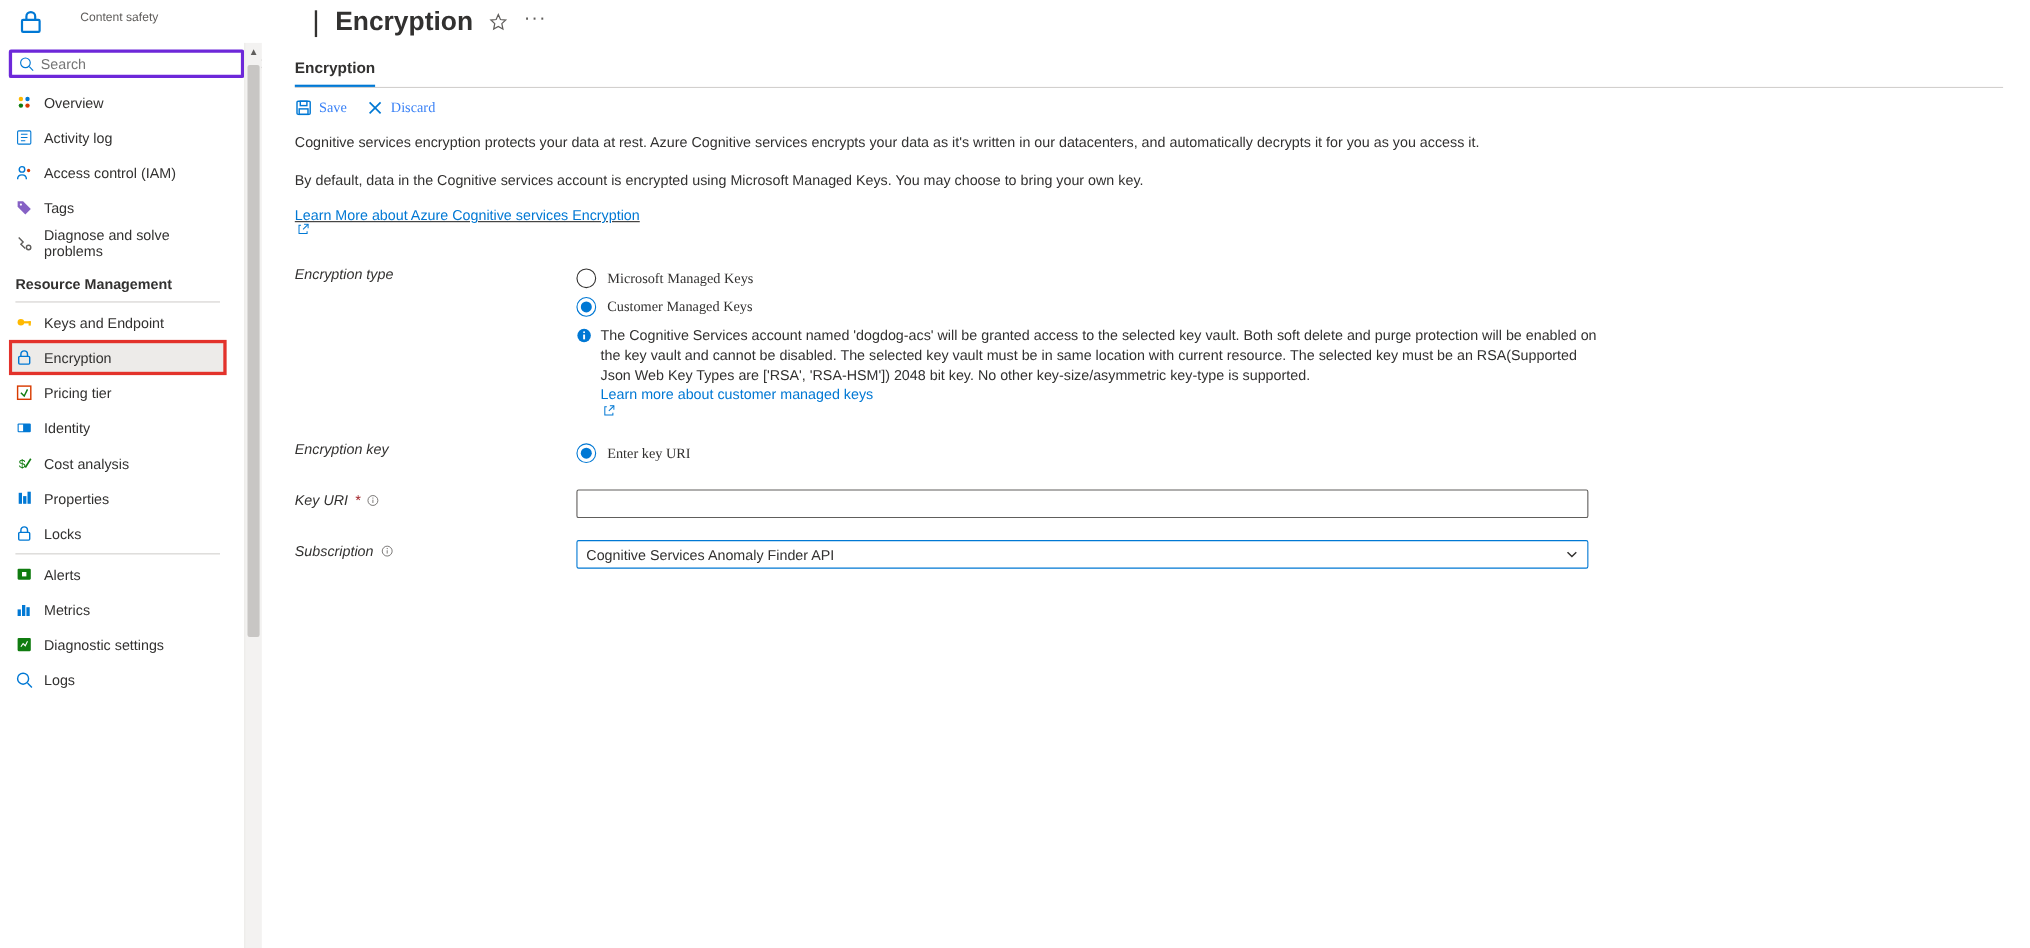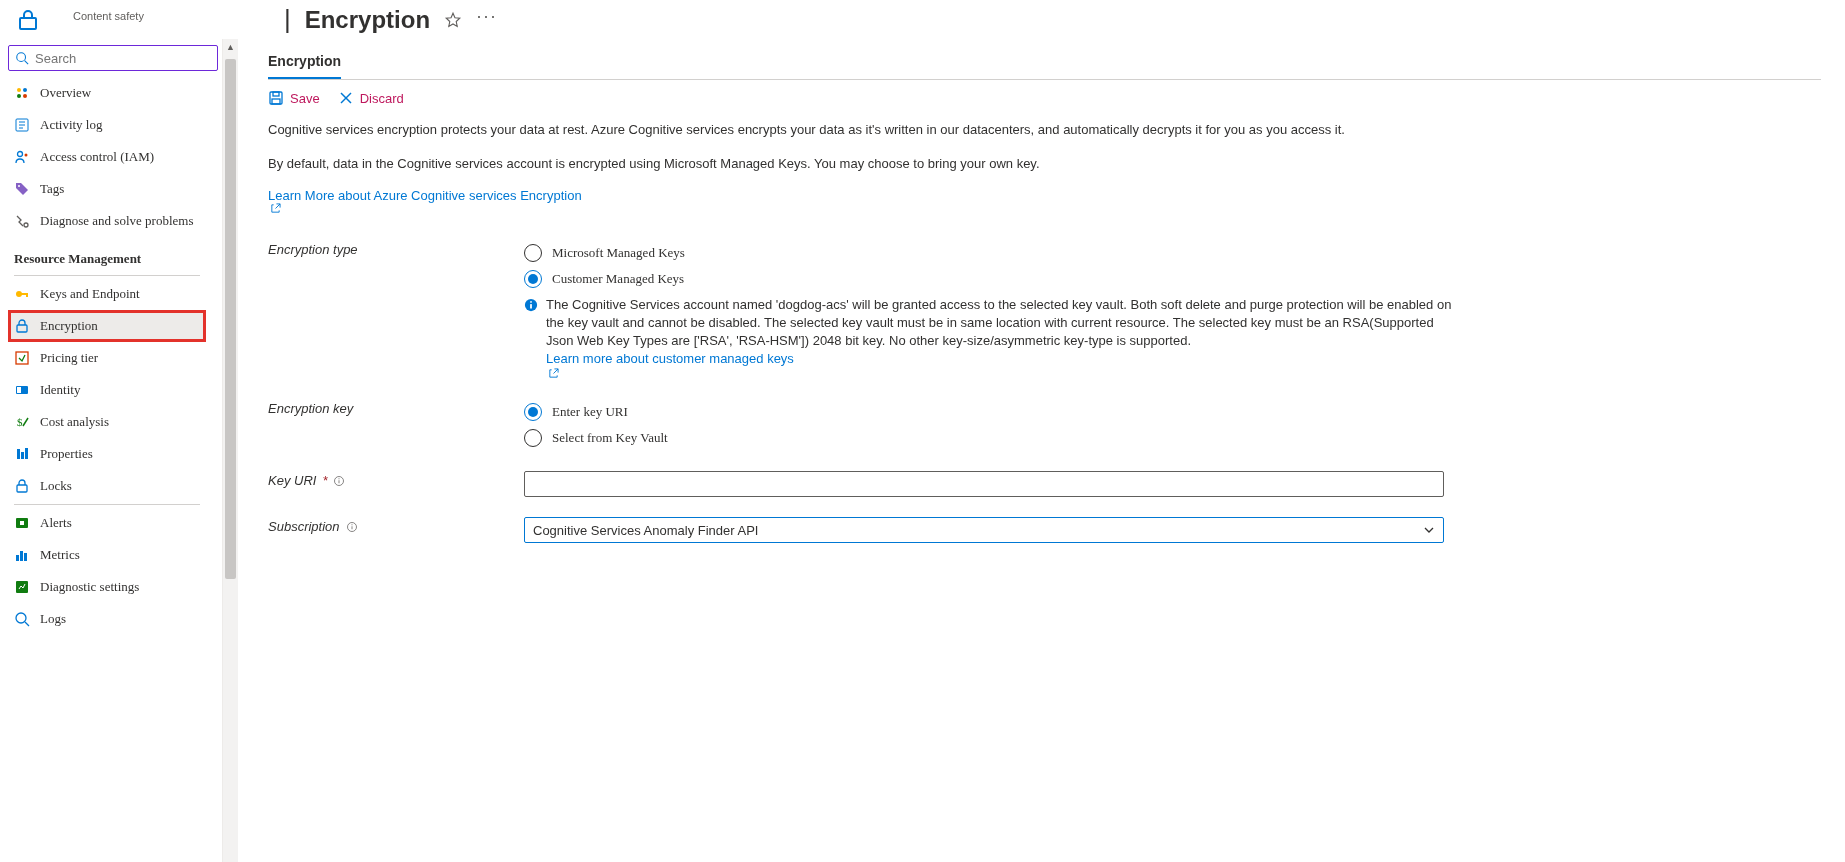--- a/index.html
+++ b/index.html
@@ -31,7 +31,7 @@
   
   .sidebar { width:222px; flex-shrink:0; padding:6px 0 0 8px; display:flex; flex-direction:column; }
   .search-wrap { display:flex; align-items:center; gap:6px; margin-bottom:6px; }
-  .search-box { flex:1; height:26px; border:1px solid #6d28d9; border-radius:2px; display:flex; align-items:center; padding:0 6px; gap:6px; }
+  .search-box { flex:1; height:26px; border:3px solid #6d28d9; border-radius:2px; display:flex; align-items:center; padding:0 6px; gap:6px; }
   .search-box input { border:none; outline:none; font-size:13px; flex:1; background:transparent; }
   .search-ico { width:14px; height:14px; color:#0078d4; }
   .collapse-btn { width:22px; height:22px; display:flex; align-items:center; justify-content:center; color:#605e5c; cursor:pointer; }

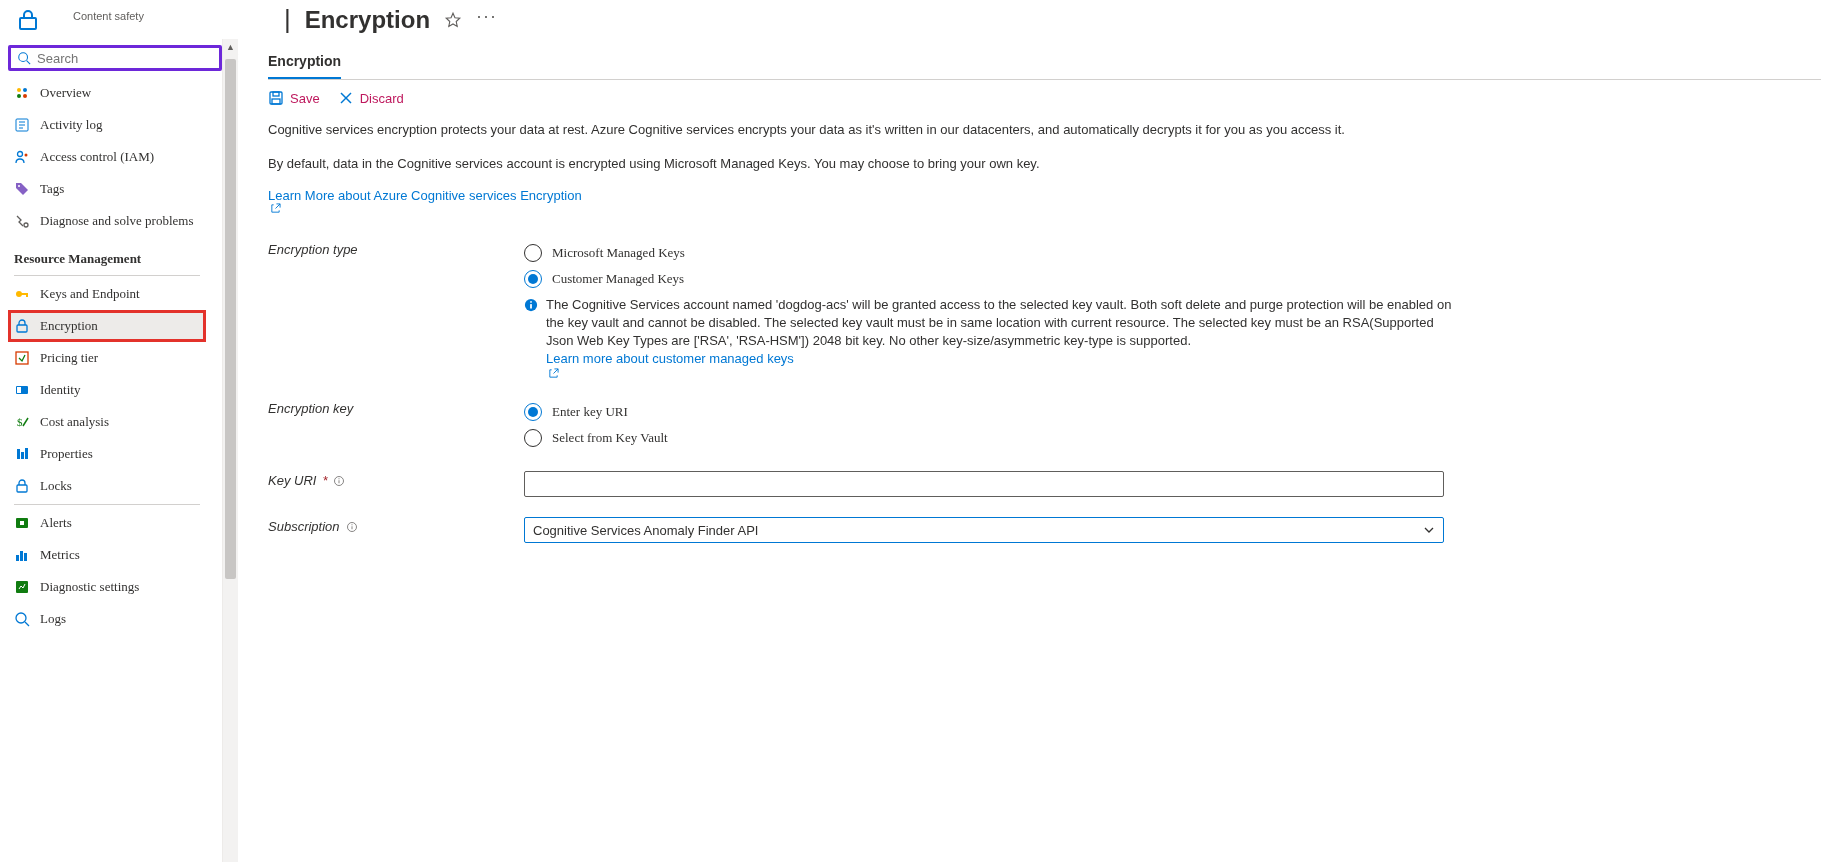--- a/index.html
+++ b/index.html
@@ -36,7 +36,7 @@
   .search-ico { width:14px; height:14px; color:#0078d4; }
   .collapse-btn { width:22px; height:22px; display:flex; align-items:center; justify-content:center; color:#605e5c; cursor:pointer; }
 
-  .sb-list { flex:1; overflow-y:auto; padding-right:16px;font-family:Liberation Serif, serif; }
+  .sb-list { flex:1; overflow-y:auto; padding-right:16px; }
   .sb-item { display:flex; align-items:center; gap:10px; height:32px; padding-left:6px; cursor:pointer; font-size:13px; color:#323130; }
   .sb-item.selected { background:#edebe9; }
   .sb-item.highlighted { outline:3px solid #e3322b; outline-offset:-3px; }

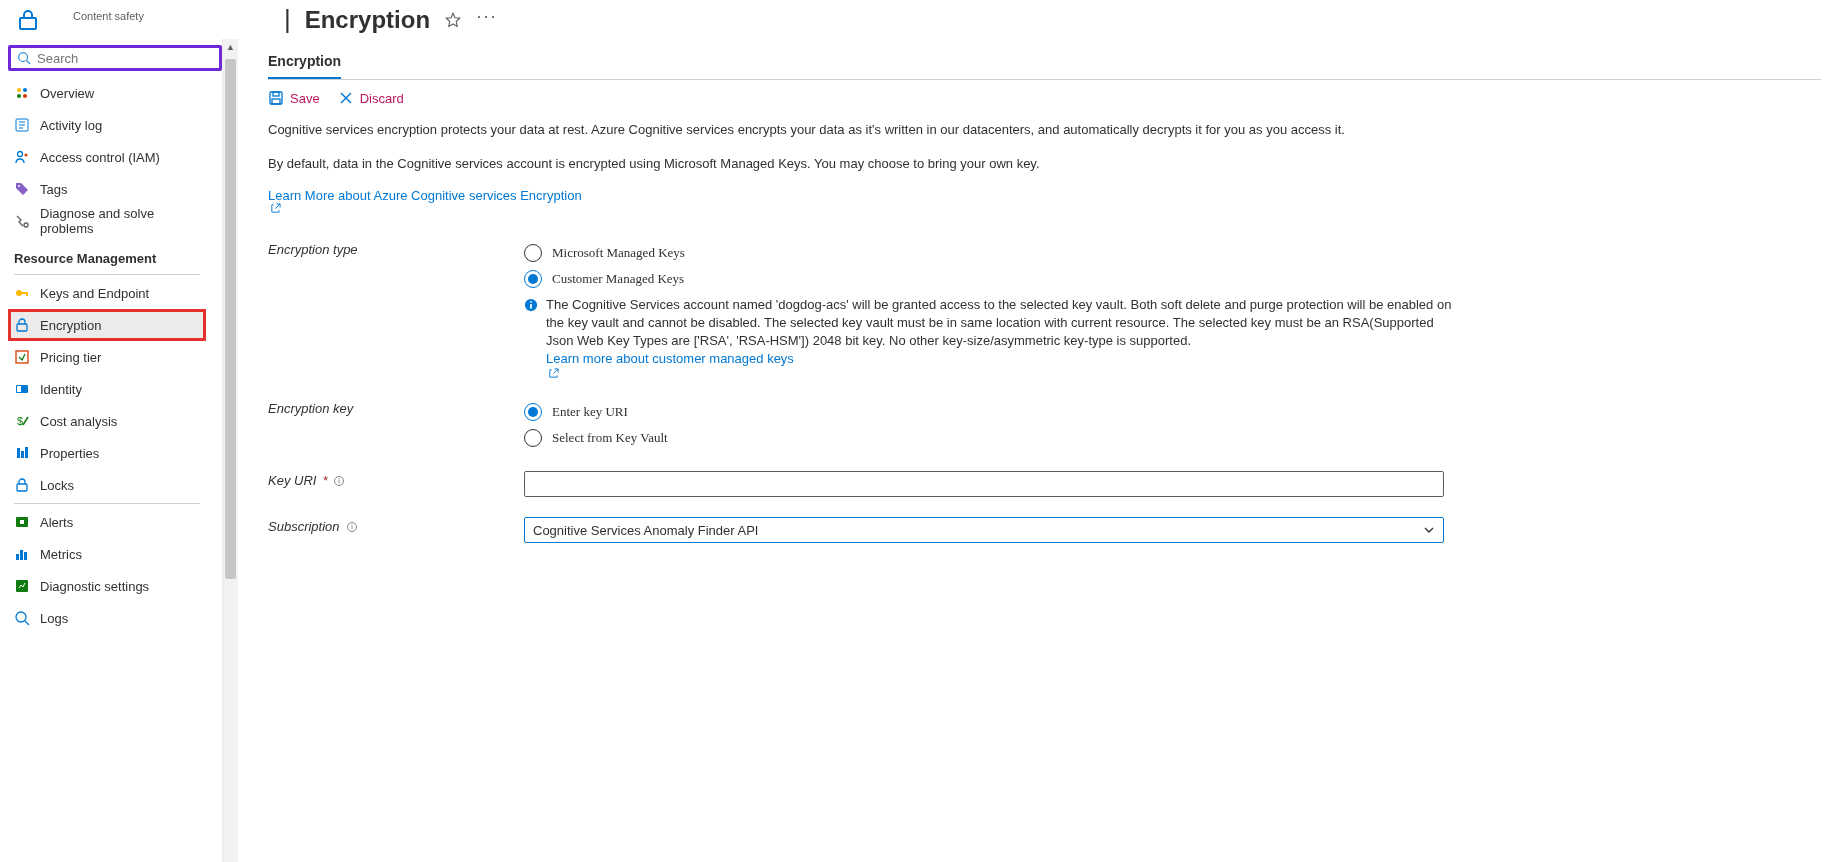--- a/index.html
+++ b/index.html
@@ -56,7 +56,7 @@
   .tab { display:inline-block; font-size:14px; font-weight:600; padding:0 0 8px 0; border-bottom:2px solid #0078d4; }
 
   .toolbar { display:flex; align-items:center; gap:18px; margin-bottom:14px; }
-  .tb-btn { display:flex; align-items:center; gap:6px; font-size:13px; color:#be185d; cursor:pointer; }
+  .tb-btn { display:flex; align-items:center; gap:6px; font-size:13px; color:#3b82f6; cursor:pointer;font-family:Liberation Serif, serif; }
   .tb-ico { width:16px; height:16px; color:#0078d4; }
 
   .para { font-size:13px; line-height:20px; color:#323130; margin-bottom:14px; max-width:1400px;}

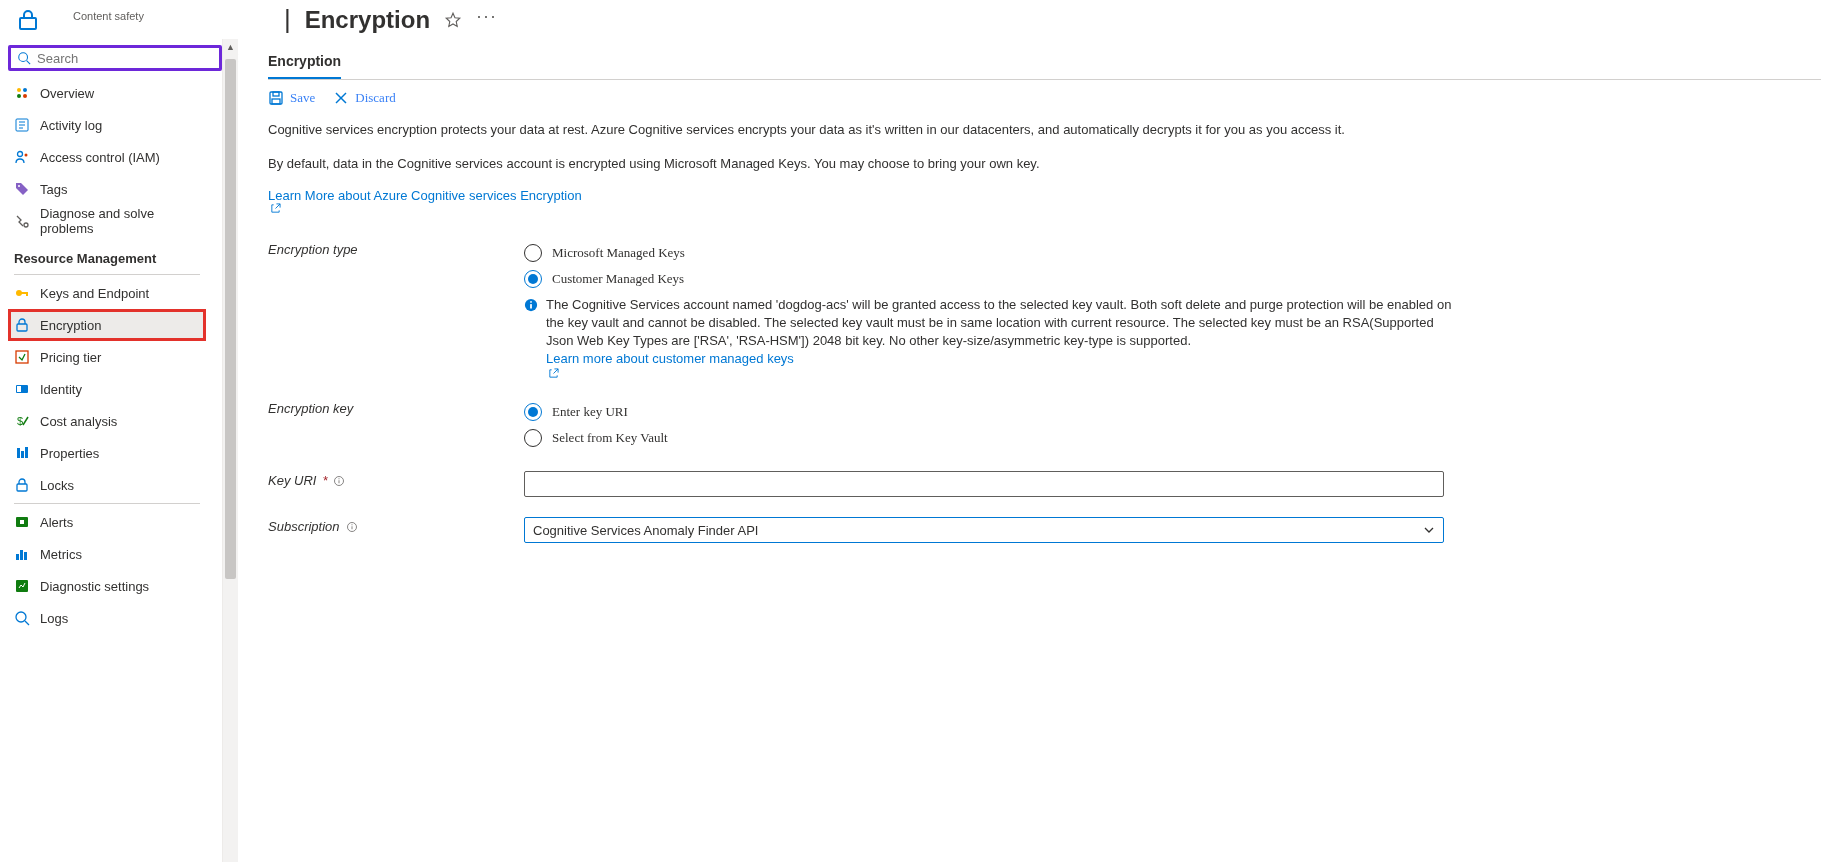--- a/index.html
+++ b/index.html
@@ -63,7 +63,7 @@
   .link { color:#0078d4; cursor:pointer; }
   .ext-ico { width:11px; height:11px; color:#0078d4; margin-left:2px; vertical-align:baseline;}
 
-  .learn-row { margin-bottom:26px; }
+  .learn-row { margin-bottom:26px;text-decoration:underline; }
 
   .form-row { display:flex; align-items:flex-start; margin-bottom:20px; }
   .form-label { width:256px; flex-shrink:0; font-size:13px; color:#323130; padding-top:2px; display:flex; align-items:center; gap:6px;font-style:italic;}

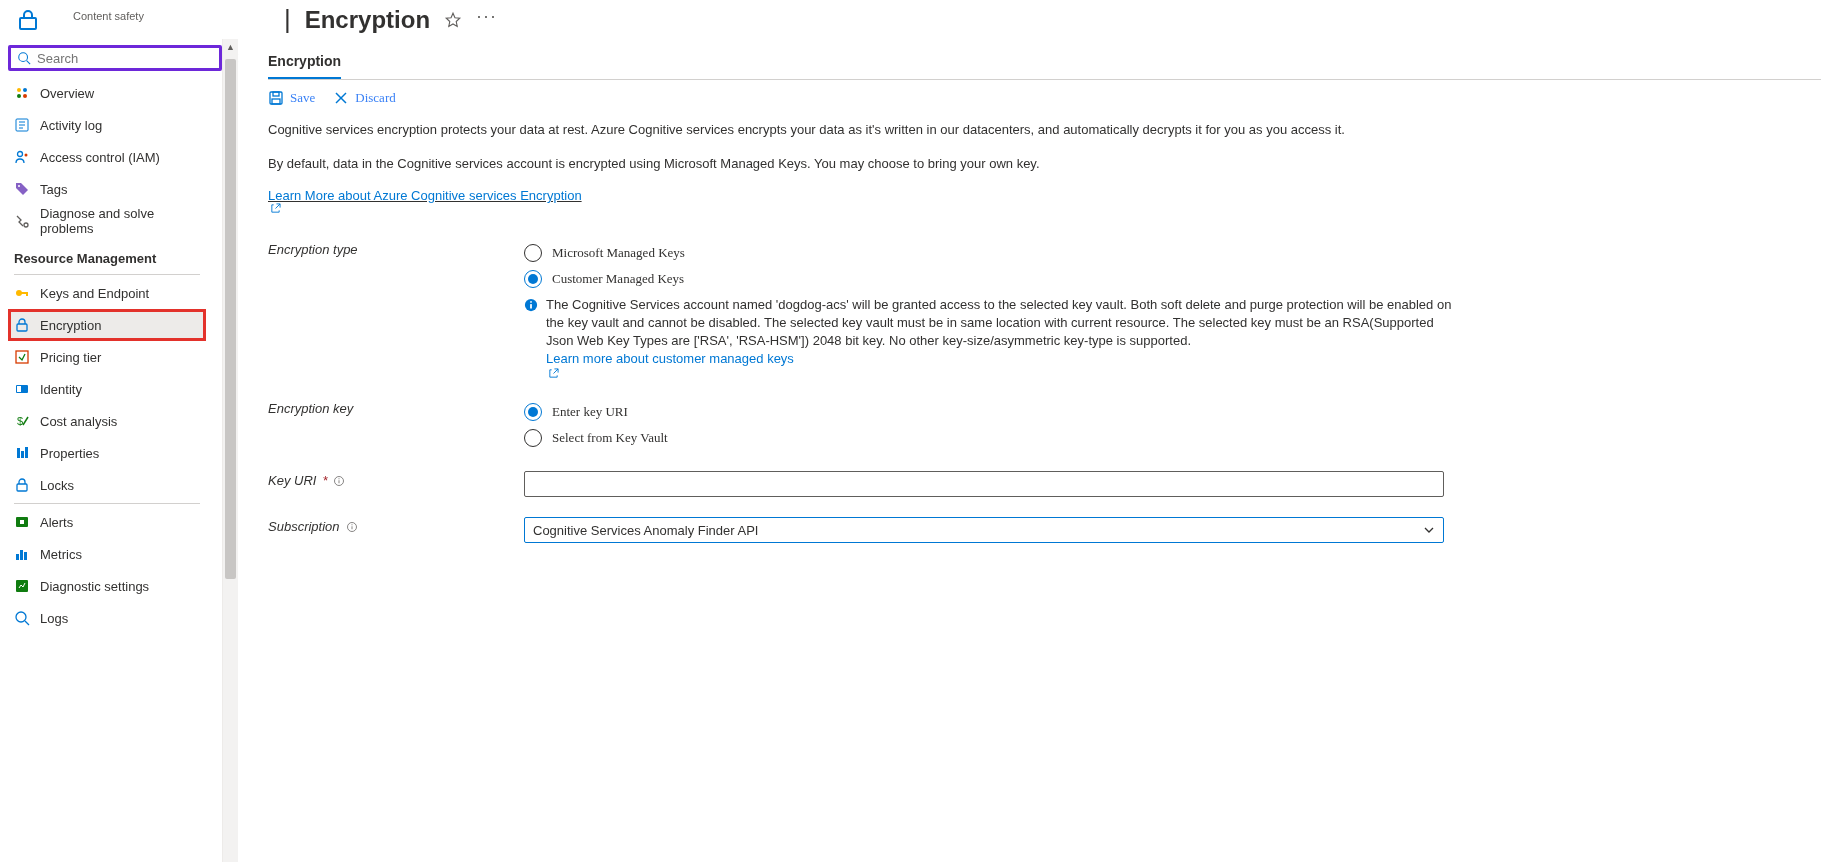--- a/index.html
+++ b/index.html
@@ -375,10 +375,6 @@
             <span class="radio checked"></span>
             <span class="radio-label">Enter key URI</span>
           </div>
-          <div class="radio-row">
-            <span class="radio"></span>
-            <span class="radio-label">Select from Key Vault</span>
-          </div>
         </div>
       </div>
 

